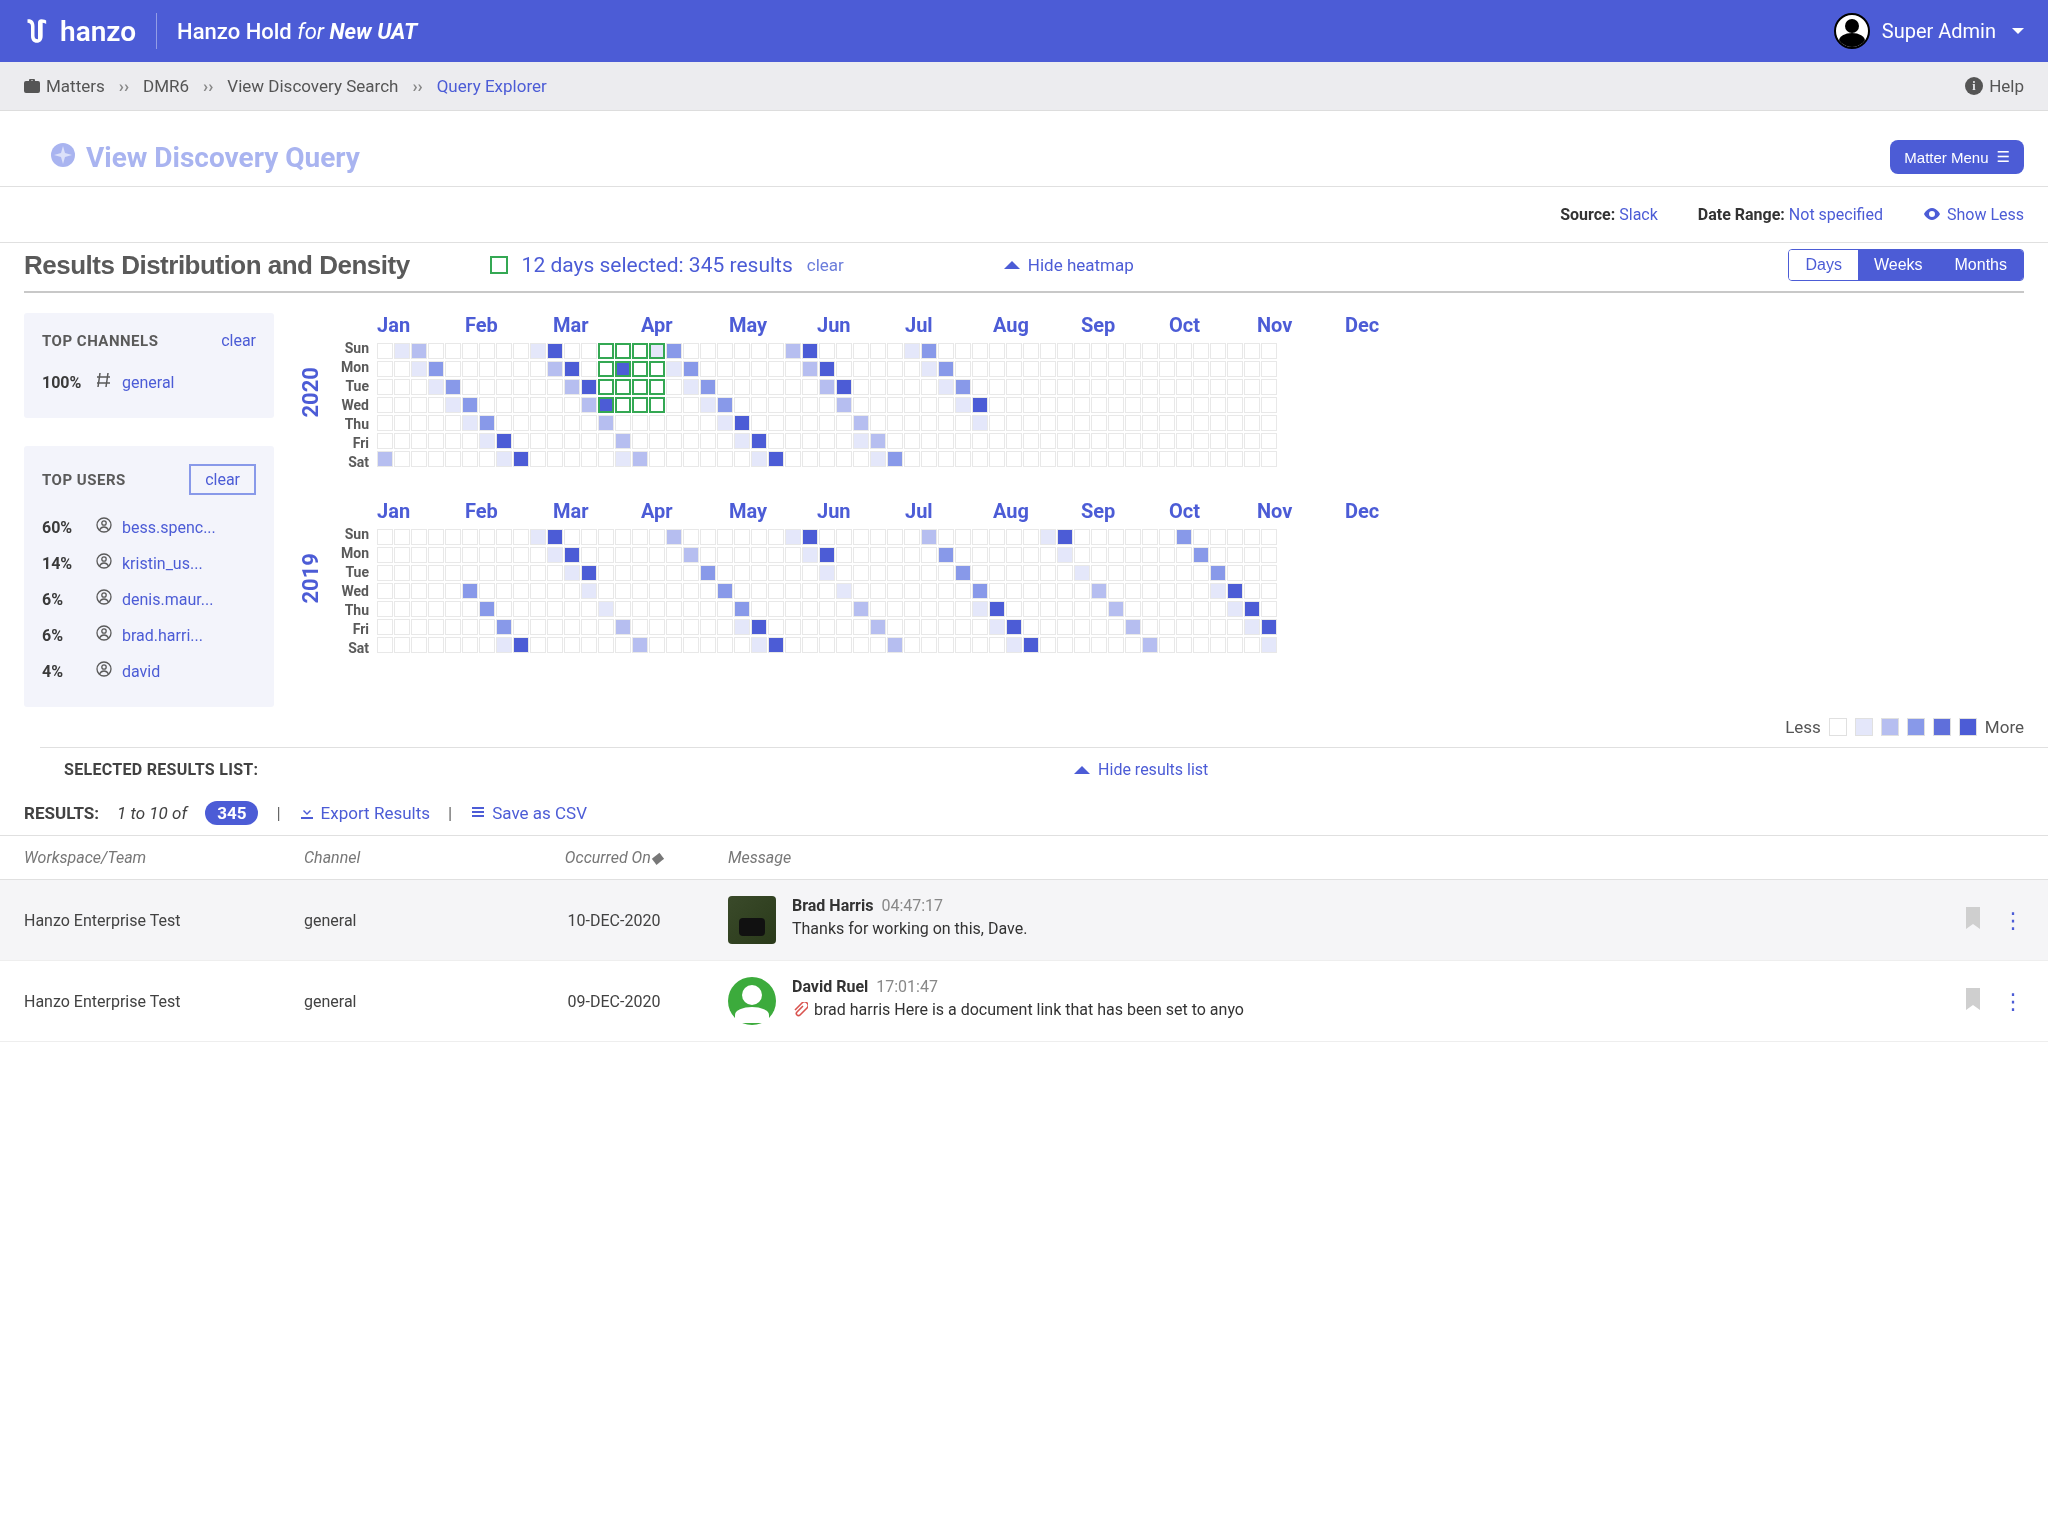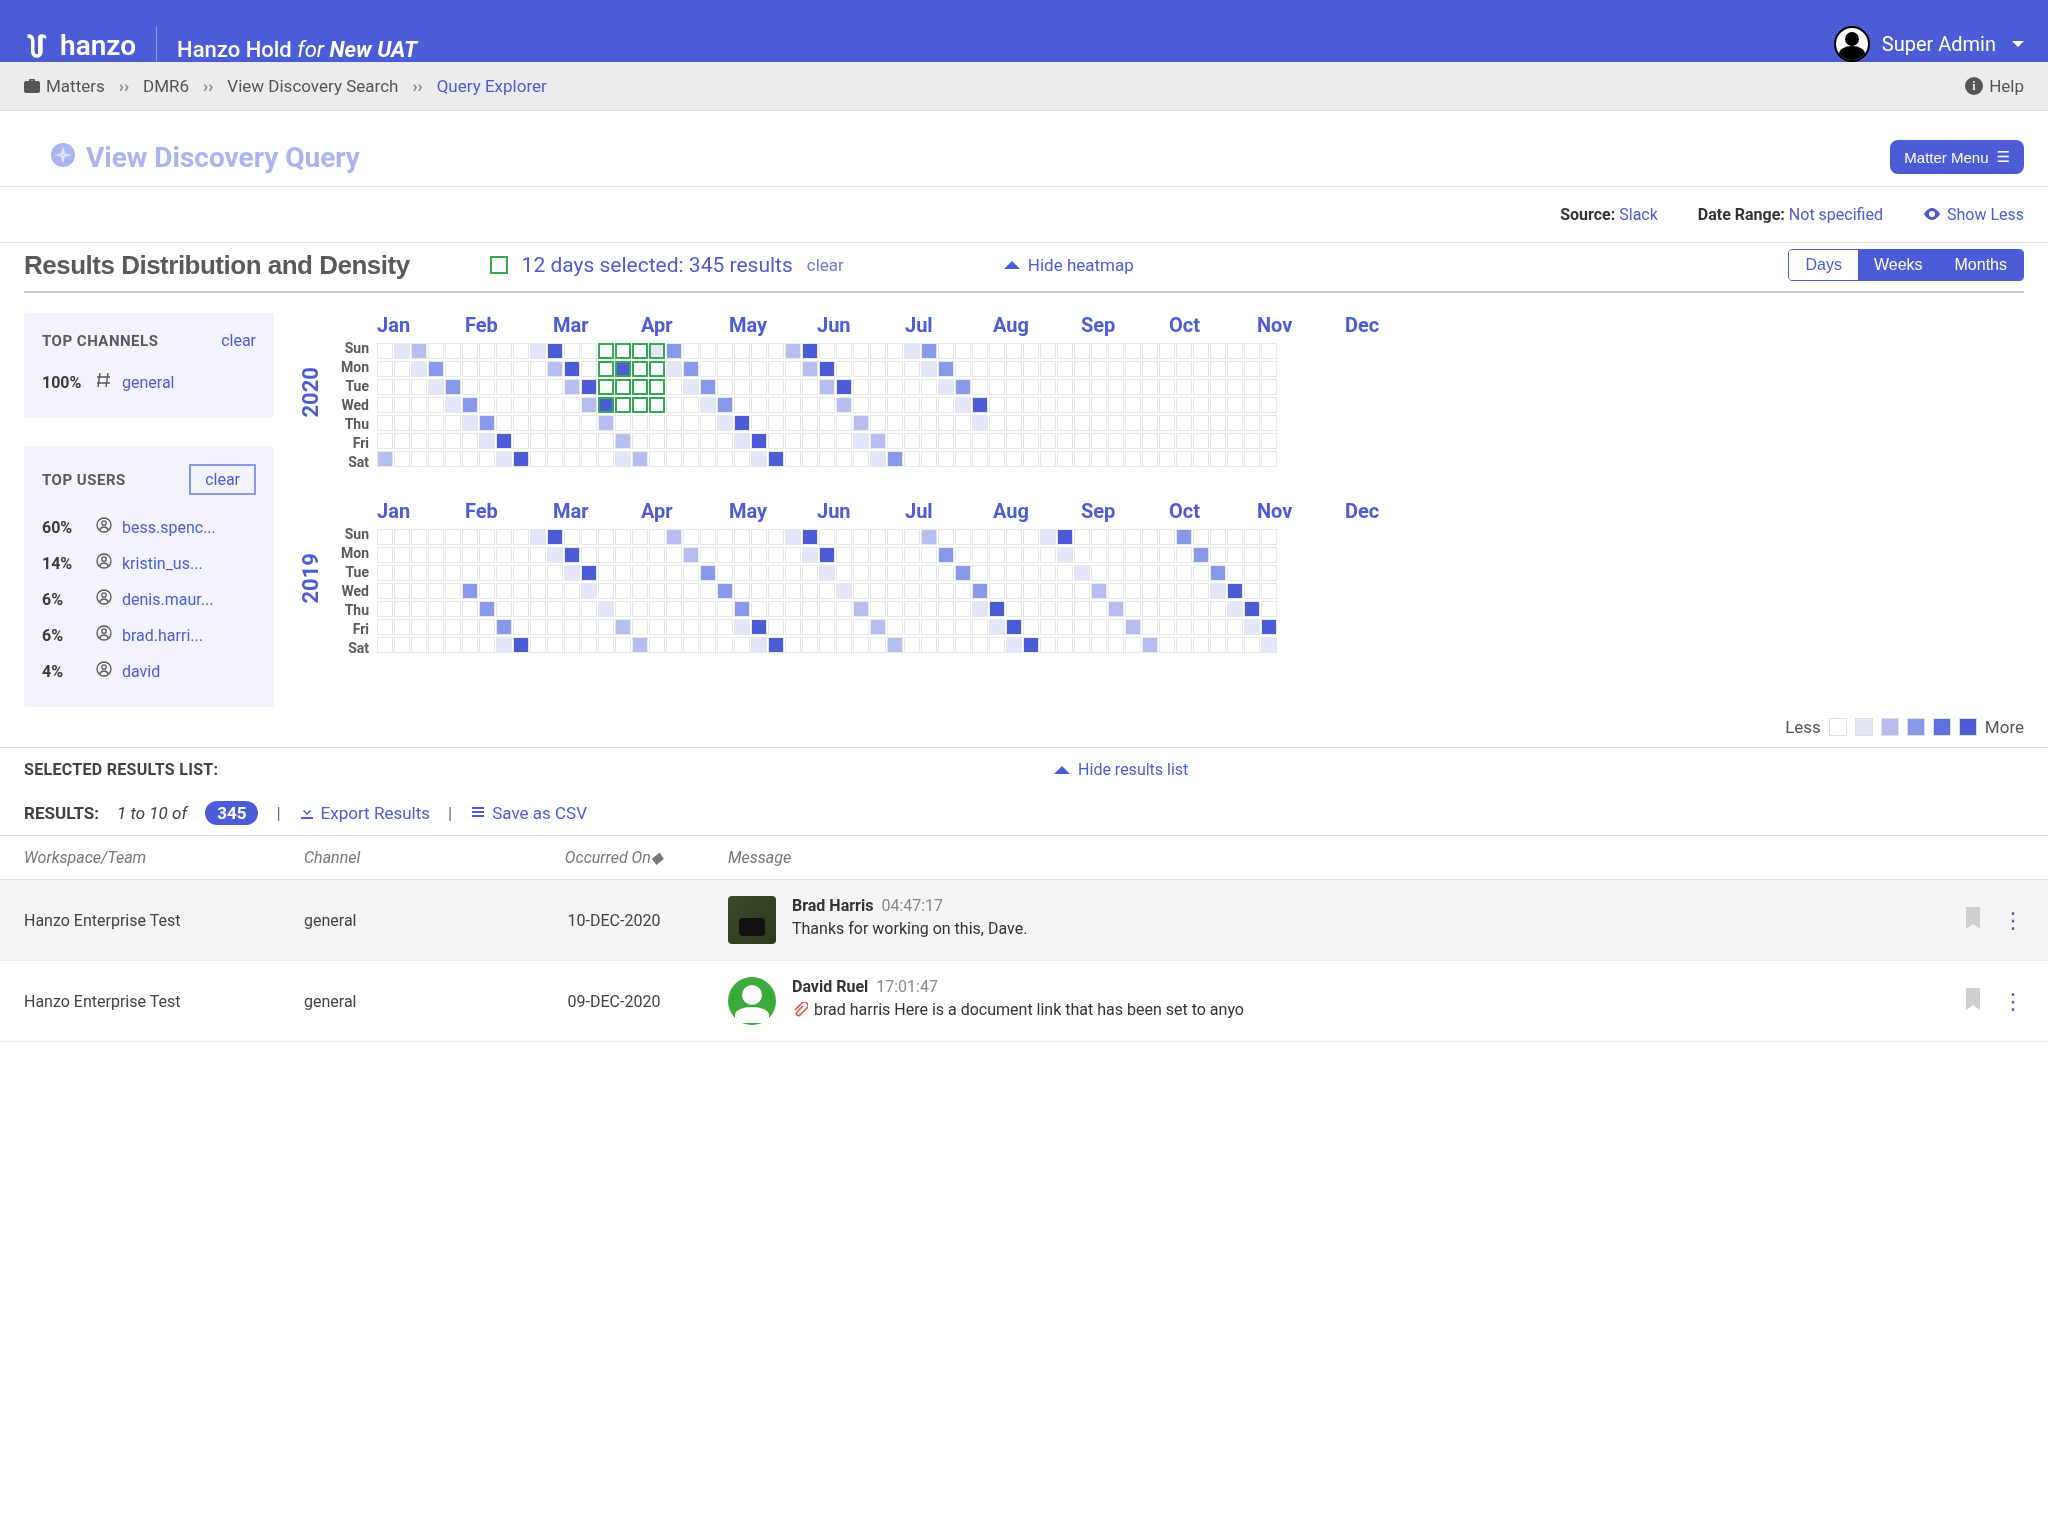--- a/index.html
+++ b/index.html
@@ -5,7 +5,7 @@
 * { margin: 0; padding: 0; box-sizing: border-box; }
 body { font-family: -apple-system, BlinkMacSystemFont, "Segoe UI", Roboto, Helvetica, Arial, sans-serif; color: #424242; font-size: 16px; background: #fff; }
 
-.topbar { background: #4c5cd6; height: 62px; display: flex; align-items: flex-end; padding: 0 24px; color: #fff; }
+.topbar { background: #4c5cd6; height: 62px; display: flex; align-items: center; padding: 0 24px; color: #fff; }
 .logo { display: flex; align-items: center; font-size: 28px; font-weight: 600; gap: 8px; }
 .logo-mark { width: 28px; height: 28px; }
 .topbar-divider { width: 1px; height: 36px; background: rgba(255,255,255,0.4); margin: 0 20px; }

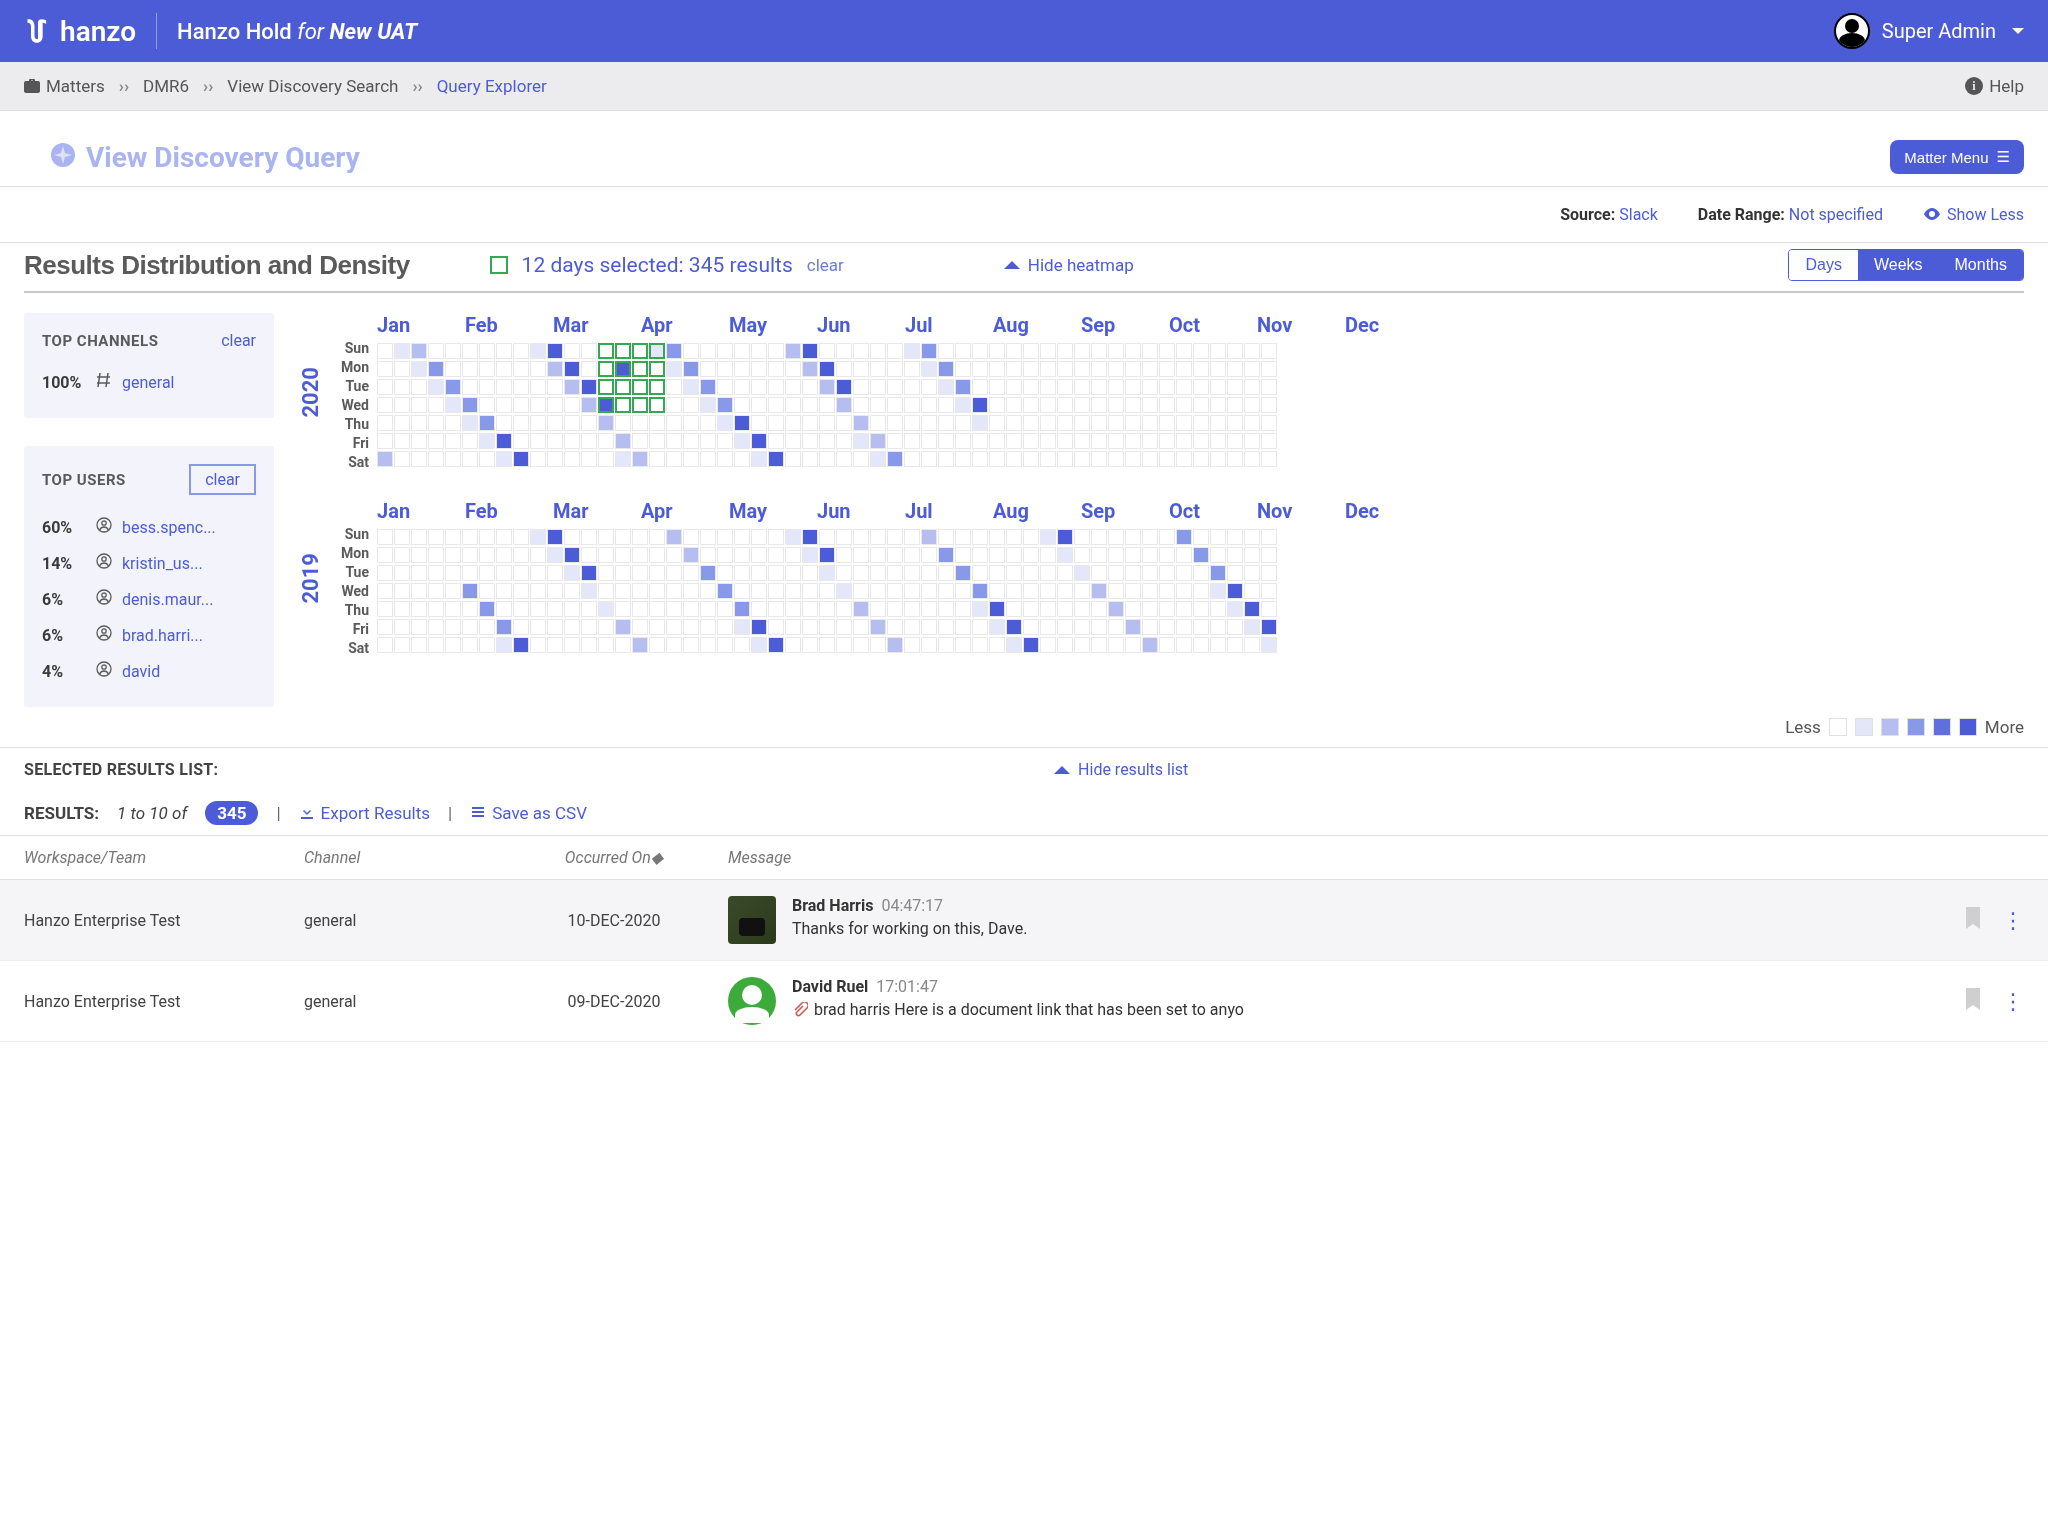--- a/index.html
+++ b/index.html
@@ -83,7 +83,7 @@
 .legend { display:flex; align-items:center; gap:8px; justify-content:flex-end; padding: 0 24px 10px; font-size:17px; color:#555; }
 .legend .sw { width:18px; height:18px; border:1px solid #e0e0e0; }
 
-.selected-row { display:flex; align-items:center; padding:12px 24px; border-top:1px solid #e0e0e0; }
+.selected-row { display:flex; align-items:center; padding:12px 24px; border-top:1px solid #e0e0e0;margin-left:40px; }
 .selected-row .title { font-weight:700; letter-spacing:0.3px; }
 .hide-results { margin:0 auto; color:#4c5cd6; display:flex; align-items:center; gap:8px; cursor:pointer; }
 

